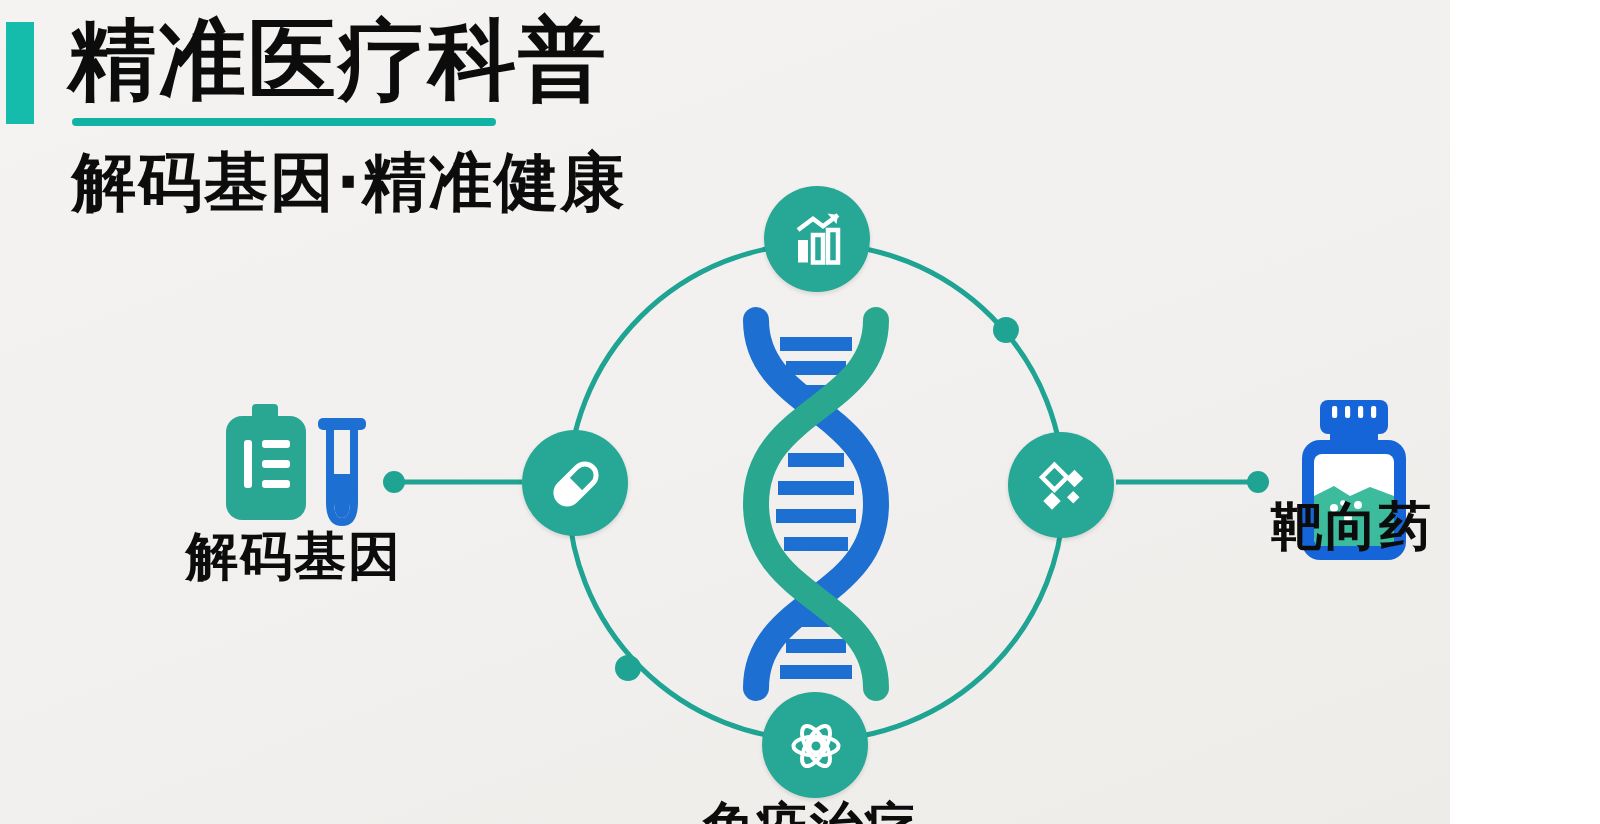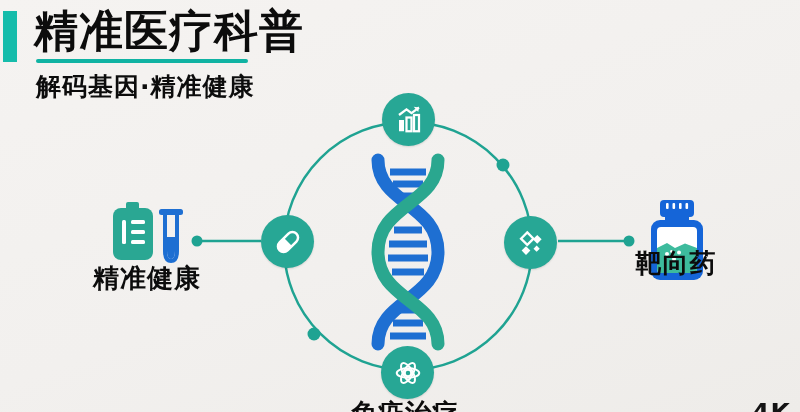--- a/index.html
+++ b/index.html
@@ -4,7 +4,7 @@
 <style>
   html,body{margin:0;padding:0;}
   #stage{
-    position:relative;width:800px;height:412px;overflow:hidden;
+    position:relative;width:725px;height:412px;overflow:hidden;
     background:linear-gradient(160deg,#f5f3f1 0%,#f2f0ee 55%,#eeece9 100%);
     font-family:"DejaVu Sans","Liberation Sans",sans-serif;
     color:#0c0c0c;

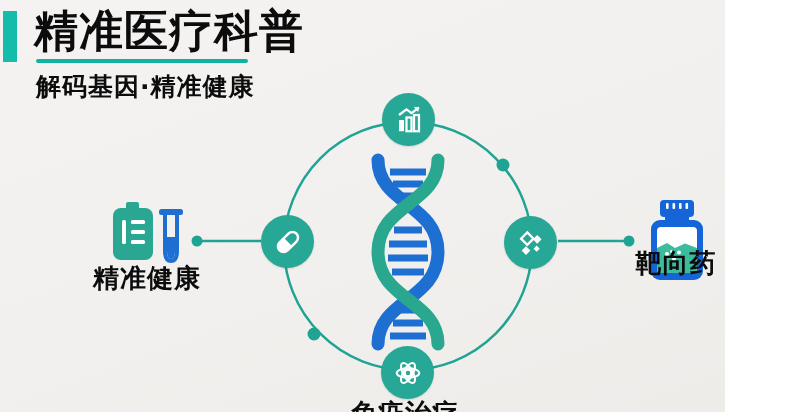--- a/index.html
+++ b/index.html
@@ -14,7 +14,7 @@
   .accent-bar{left:3px;top:11px;width:14px;height:51px;background:#16bcab;}
   .title{left:34px;top:6px;font-size:44px;font-weight:900;letter-spacing:1px;line-height:1.15;white-space:nowrap;}
   .title-underline{left:36px;top:59px;width:212px;height:4px;background:#10b3a3;border-radius:2px;}
-  .subtitle{left:36px;top:70px;font-size:25px;font-weight:800;letter-spacing:1px;white-space:nowrap;}
+  .subtitle{left:36px;top:70px;font-size:32px;font-weight:800;letter-spacing:1px;white-space:nowrap;}
   
   .overlay{left:0;top:0;pointer-events:none;}
   

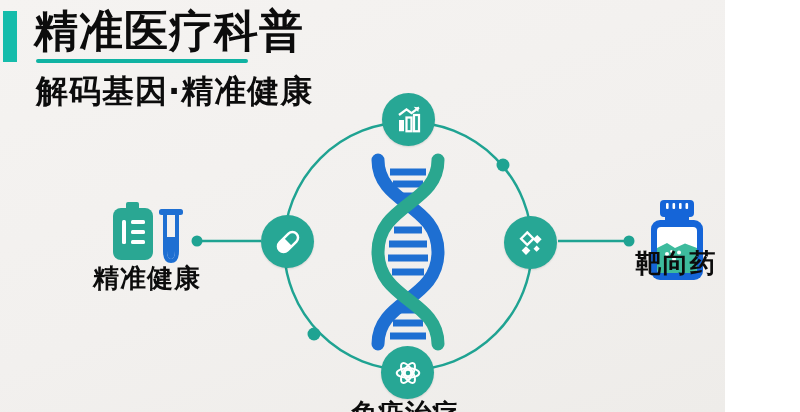--- a/index.html
+++ b/index.html
@@ -142,7 +142,7 @@
       <path d="M12,30 h8 v14 q0,8 -4,8 q-4,0 -4,-8 Z" fill="#1e6fd2"></path>
     </svg>
   </div>
-  <div class="abs callout-label label-left">精准健康</div>
+  <div class="abs callout-label label-left">解码基因</div>
 
   <div class="abs icon-bottle">
     <svg width="58" height="84" viewBox="0 0 58 84">

